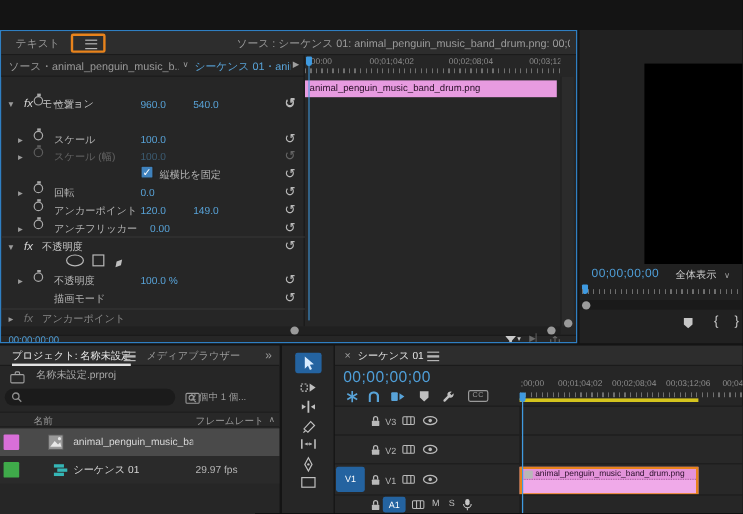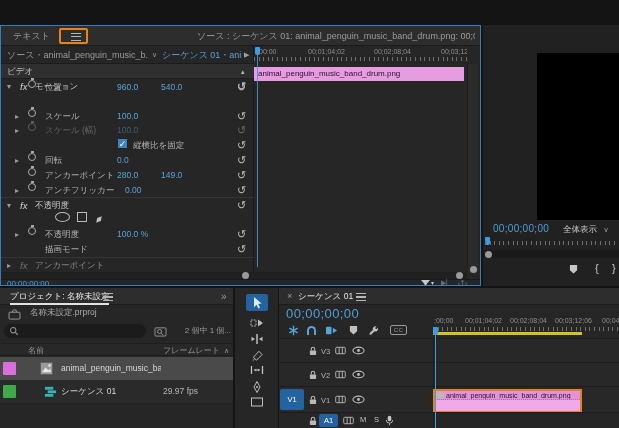--- a/index.html
+++ b/index.html
@@ -132,10 +132,6 @@
     </div>
     <div class="abs" style="left:252px;top:20px;width:1px;height:226px;background:#191919"></div>
 
-    <div class="ec-videohdr">
-      <span style="padding-left:6px">ビデオ</span>
-      <span class="abs" style="left:240px;top:0;color:#bbbbbb;font-size:7px">▴</span>
-    </div>
 
     <div id="ec-rows">
         <div class="ec-row" style="top:53.0px">

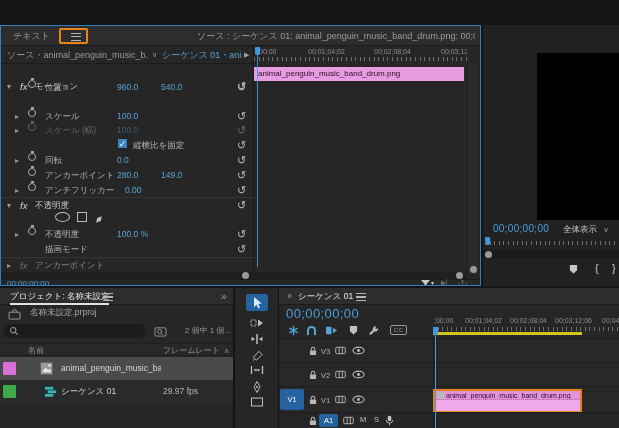--- a/index.html
+++ b/index.html
@@ -176,7 +176,7 @@
         <div class="ec-row" style="top:141.8px">
           <span class="i-sw" style="left:27px"></span>
           <span class="nowrap" style="left:44px;max-width:70px">アンカーポイント</span>
-          <span class="val" style="left:116px">280.0</span>
+          <span class="val" style="left:116px">120.0</span>
           <span class="val" style="left:160px">149.0</span>
           <span class="i-reset" style="left:236px">↺</span>
         </div>

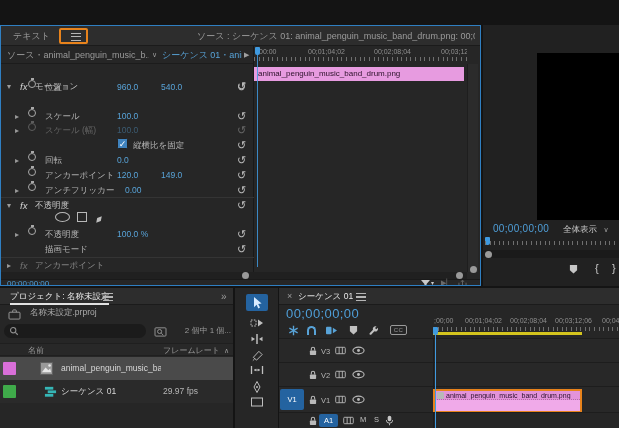--- a/index.html
+++ b/index.html
@@ -266,6 +266,7 @@
     <div class="pj-tabs">
       <span class="pj-tab active" style="left:10px">プロジェクト: 名称未設定</span>
       <span class="i-ham" style="position:absolute;left:103px;top:5px"></span>
+      <span class="pj-tab" style="left:122px;color:#9b9b9b">メディアブラウザー</span>
       <span class="pj-tab" style="left:221px;color:#9b9b9b;font-size:10px">»</span>
     </div>
     <span class="icwrap" style="left:8px;top:21px">

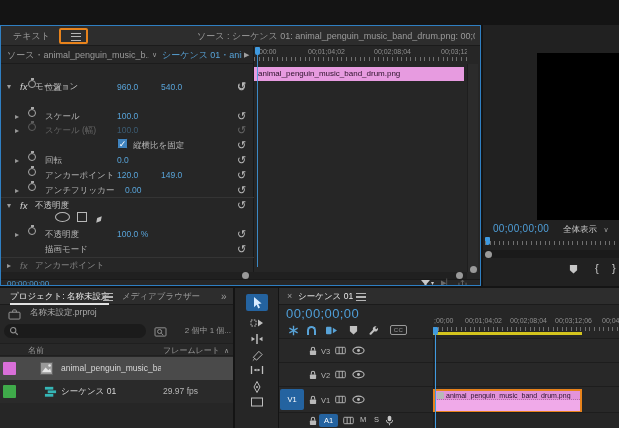--- a/index.html
+++ b/index.html
@@ -67,7 +67,7 @@
 .pj-tab.active::after{content:"";position:absolute;left:0;right:0;bottom:0;height:2px;background:#e2e2e2}
 .pj-file{position:absolute;left:30px;top:19px;color:#aaaaaa;font-size:8.5px;white-space:nowrap}
 .pj-search{position:absolute;left:4px;top:36px;width:142px;height:14px;background:#1b1b1b;border-radius:7px}
-.pj-count{position:absolute;right:2px;top:37px;width:72px;text-align:right;color:#9a9a9a;font-size:8px;white-space:nowrap;overflow:hidden}
+.pj-count{position:absolute;right:2px;top:37px;width:72px;color:#9a9a9a;font-size:8px;white-space:nowrap;overflow:hidden}
 .pj-colhdr{position:absolute;left:0;top:55px;width:233px;height:13px;background:#282828;border-top:1px solid #1f1f1f;border-bottom:1px solid #1f1f1f;color:#9a9a9a;font-size:8px;line-height:13px}
 .pj-row{position:absolute;left:0;width:233px;height:23px;font-size:8.5px;line-height:23px;color:#d8d8d8}
 .chip{position:absolute;left:3px;top:5px;width:13px;height:13px;border-radius:1px}

